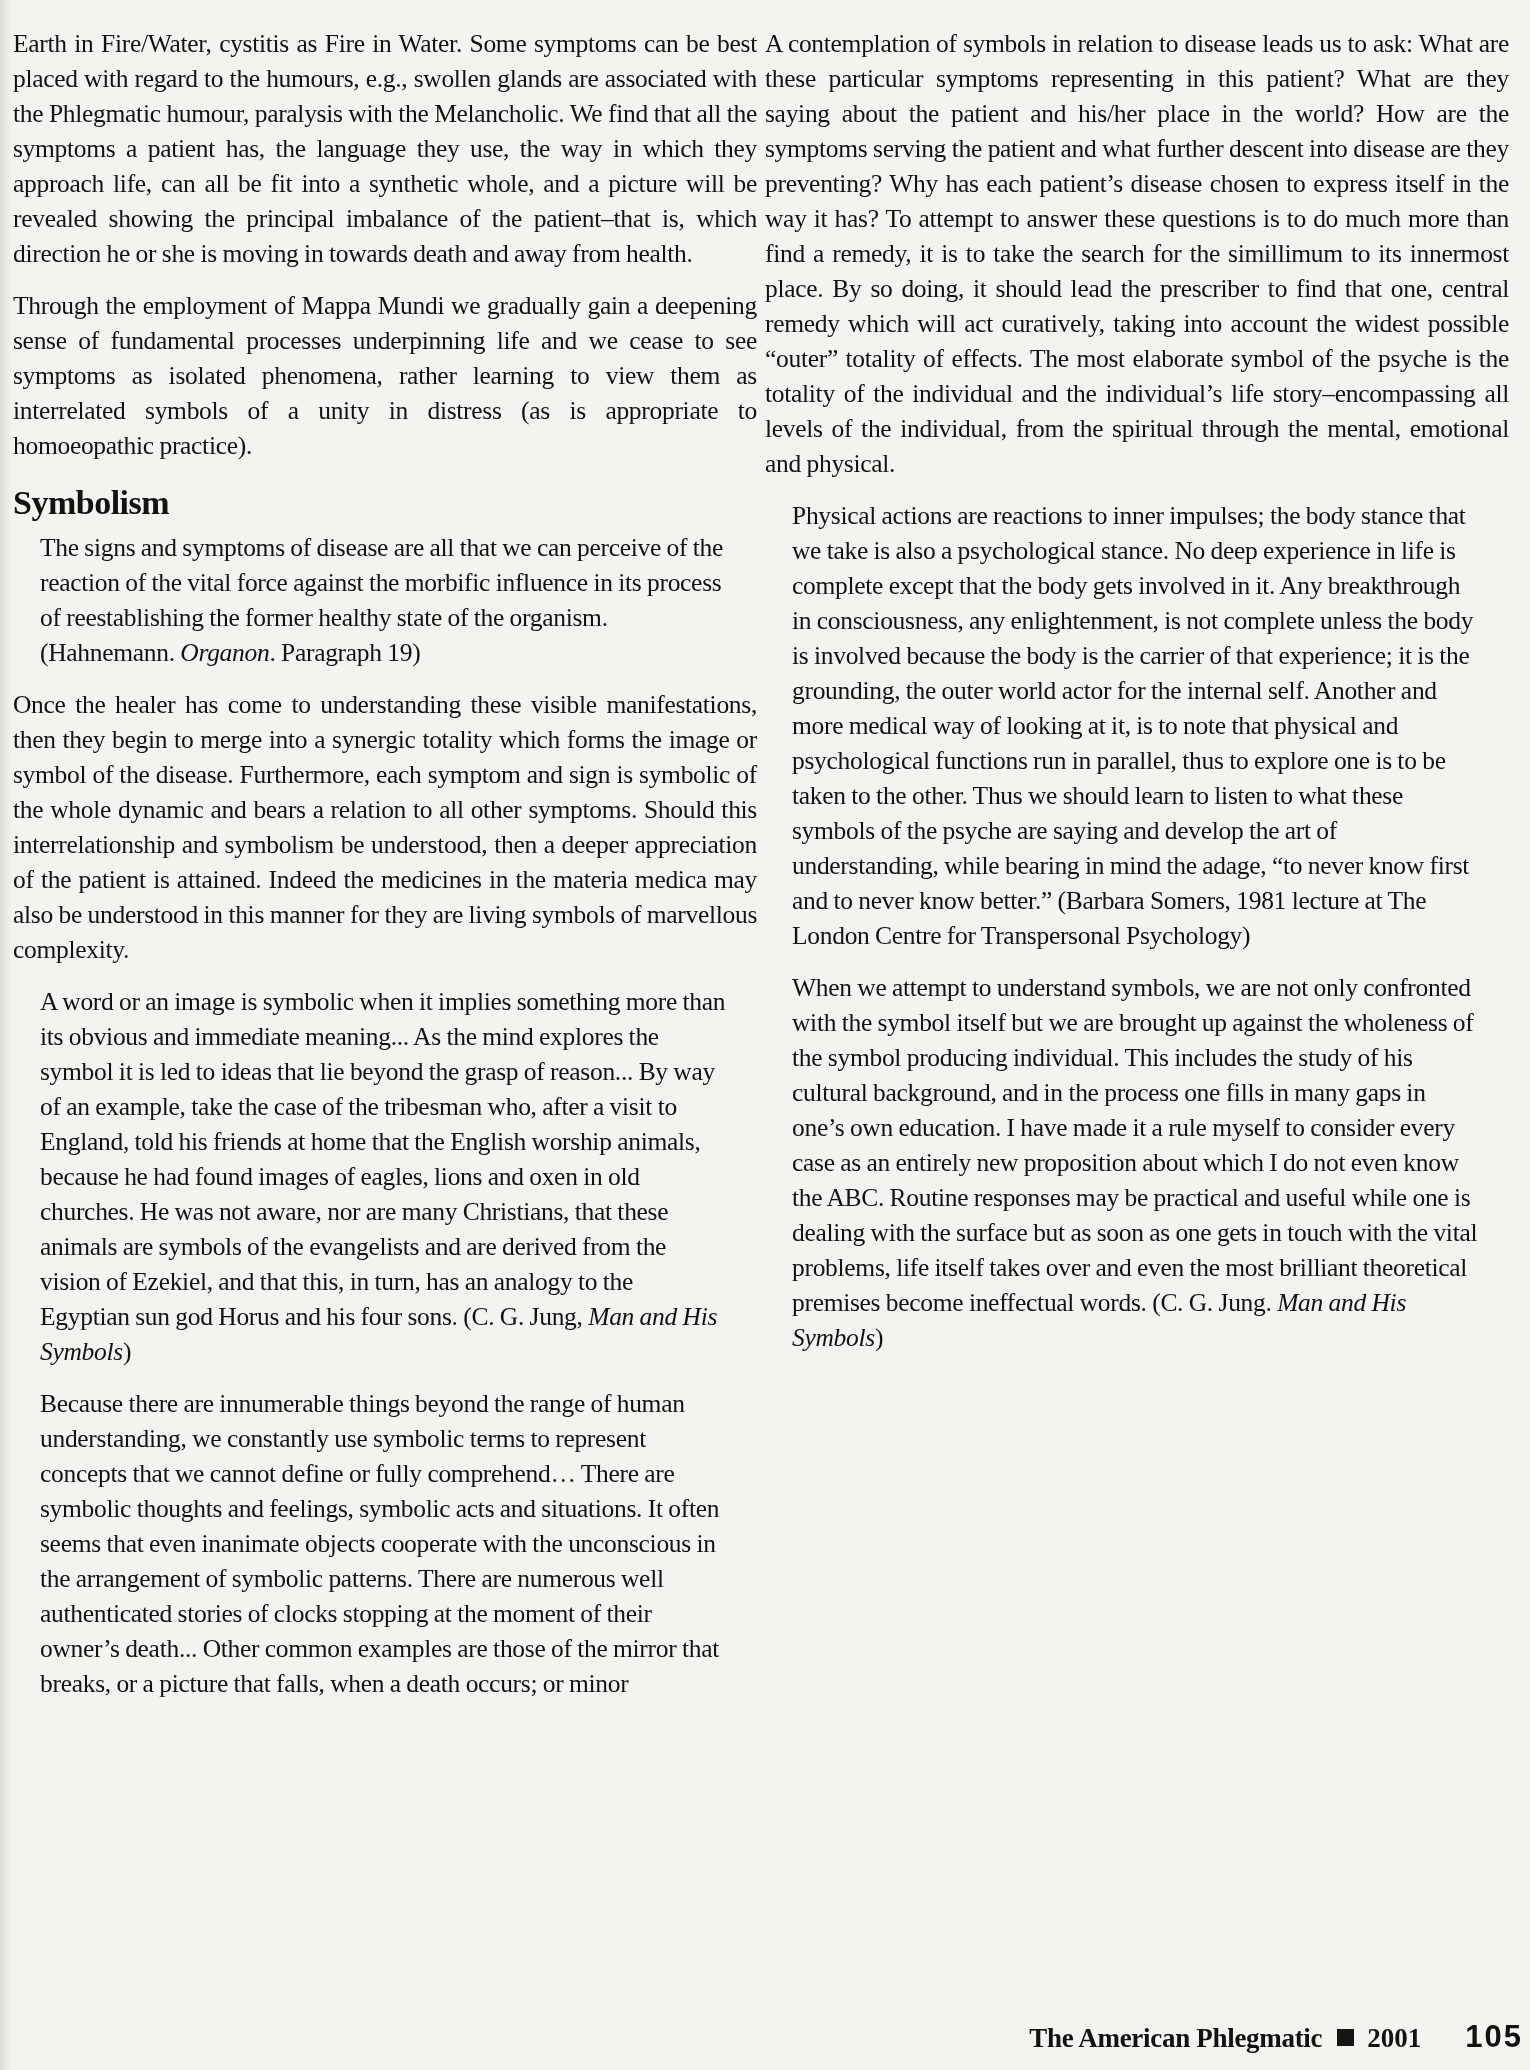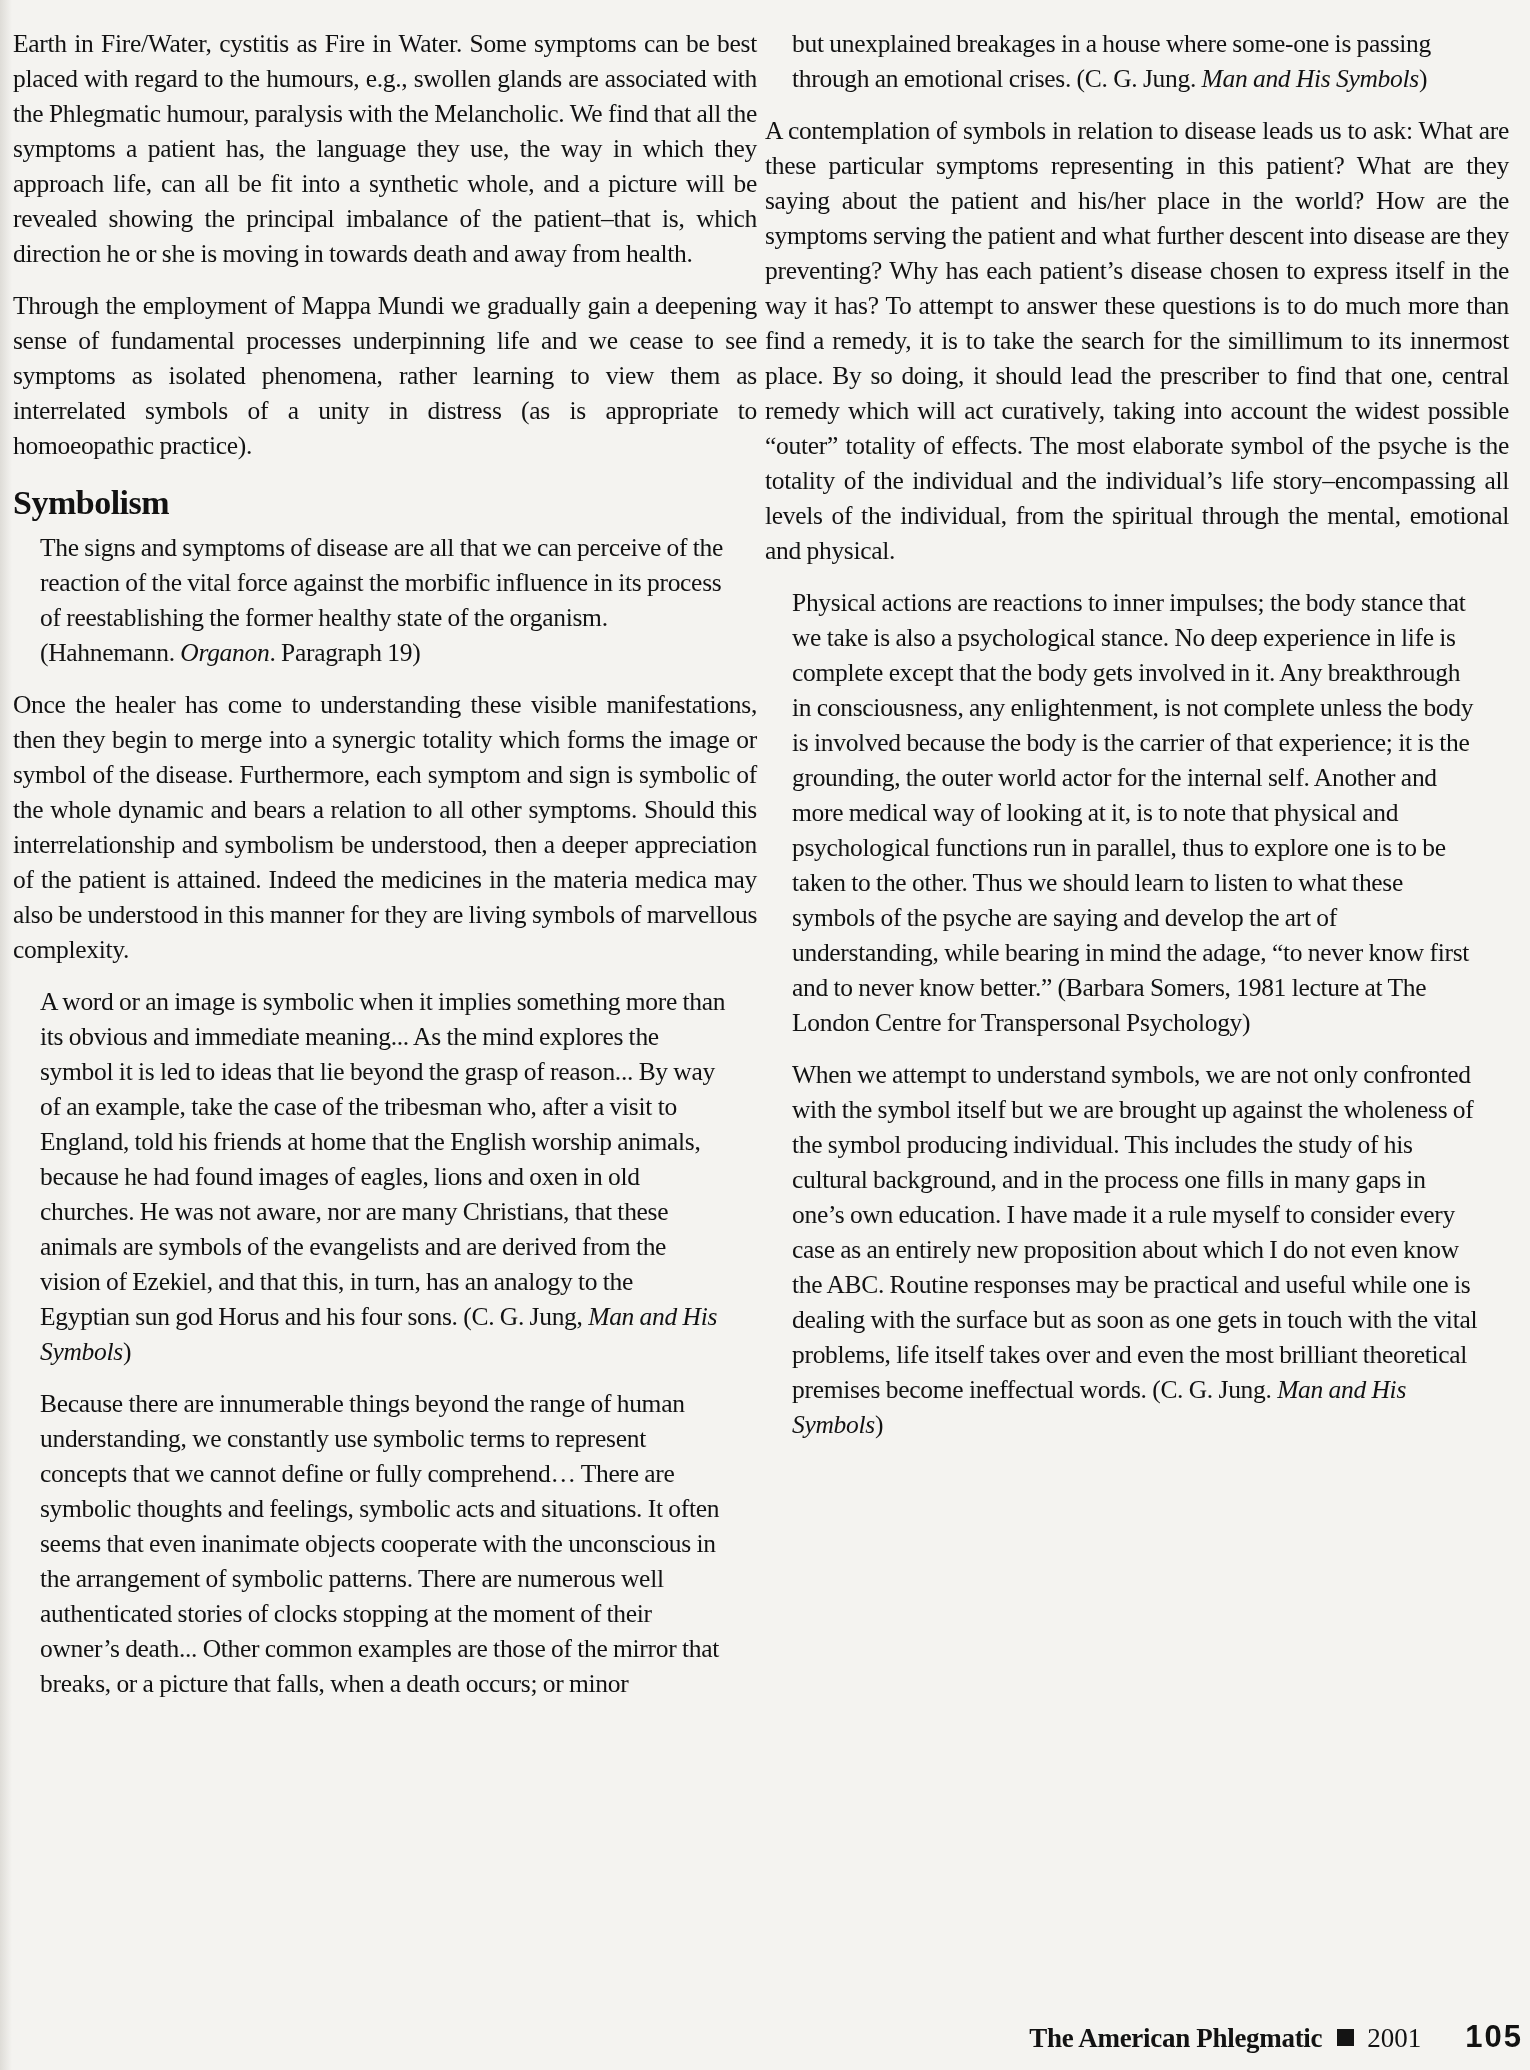--- a/index.html
+++ b/index.html
@@ -83,7 +83,6 @@
       <div class="para quote"><span>Because there are innumerable things beyond the range of human understanding, we constantly use symbolic terms to represent concepts that we cannot define or fully comprehend… There are symbolic thoughts and feelings, symbolic acts and situations. It often seems that even inanimate objects cooperate with the unconscious in the arrangement of symbolic patterns. There are numerous well authenticated stories of clocks stopping at the moment of their owner’s death... Other common examples are those of the mirror that breaks, or a picture that falls, when a death occurs; or minor</span></div>
     </div>
   <div class="col" id="col-right">
-      <div class="para quote"><span>but unexplained breakages in a house where some-one is passing through an emotional crises. (C. G. Jung. </span><span class="it">Man and His Symbols</span><span>)</span></div>
       <div class="para"><span>A contemplation of symbols in relation to disease leads us to ask: What are these particular symptoms representing in this patient? What are they saying about the patient and his/her place in the world? How are the symptoms serving the patient and what further descent into disease are they preventing? Why has each patient’s disease chosen to express itself in the way it has? To attempt to answer these questions is to do much more than find a remedy, it is to take the search for the simillimum to its innermost place.  By so doing, it should lead the prescriber to find that one, central remedy which will act curatively, taking into account the widest possible “outer” totality of effects. The most elaborate symbol of the psyche is the totality of the individual and the individual’s life story–encompassing all levels of the individual, from the spiritual through the mental, emotional and physical.</span></div>
       <div class="para quote"><span>Physical actions are reactions to inner impulses; the body stance that we take is also a psychological stance. No deep experience in life is complete except that the body gets involved in it. Any breakthrough in consciousness, any enlightenment, is not complete unless the body is involved because the body is the carrier of that experience; it is the grounding, the outer world actor for the internal self. Another and more medical way of looking at it, is to note that physical and psychological functions run in parallel, thus to explore one is to be taken to the other. Thus we should learn to listen to what these symbols of the psyche are saying and develop the art of understanding, while bearing in mind the adage, “to never know first and to never know better.” (Barbara Somers, 1981 lecture at The London Centre for Transpersonal Psychology)</span></div>
       <div class="para quote"><span>When we attempt to understand symbols, we are not only confronted with the symbol itself but we are brought up against the wholeness of the symbol producing individual. This includes the study of his cultural background, and in the process one fills in many gaps in one’s own education. I have made it a rule myself to consider every case as an entirely new proposition about which I do not even know the ABC. Routine responses may be practical and useful while one is dealing with the surface but as soon as one gets in touch with the vital problems, life itself takes over and even the most brilliant theoretical premises become ineffectual words. (C. G. Jung. </span><span class="it">Man and His Symbols</span><span>)</span></div>

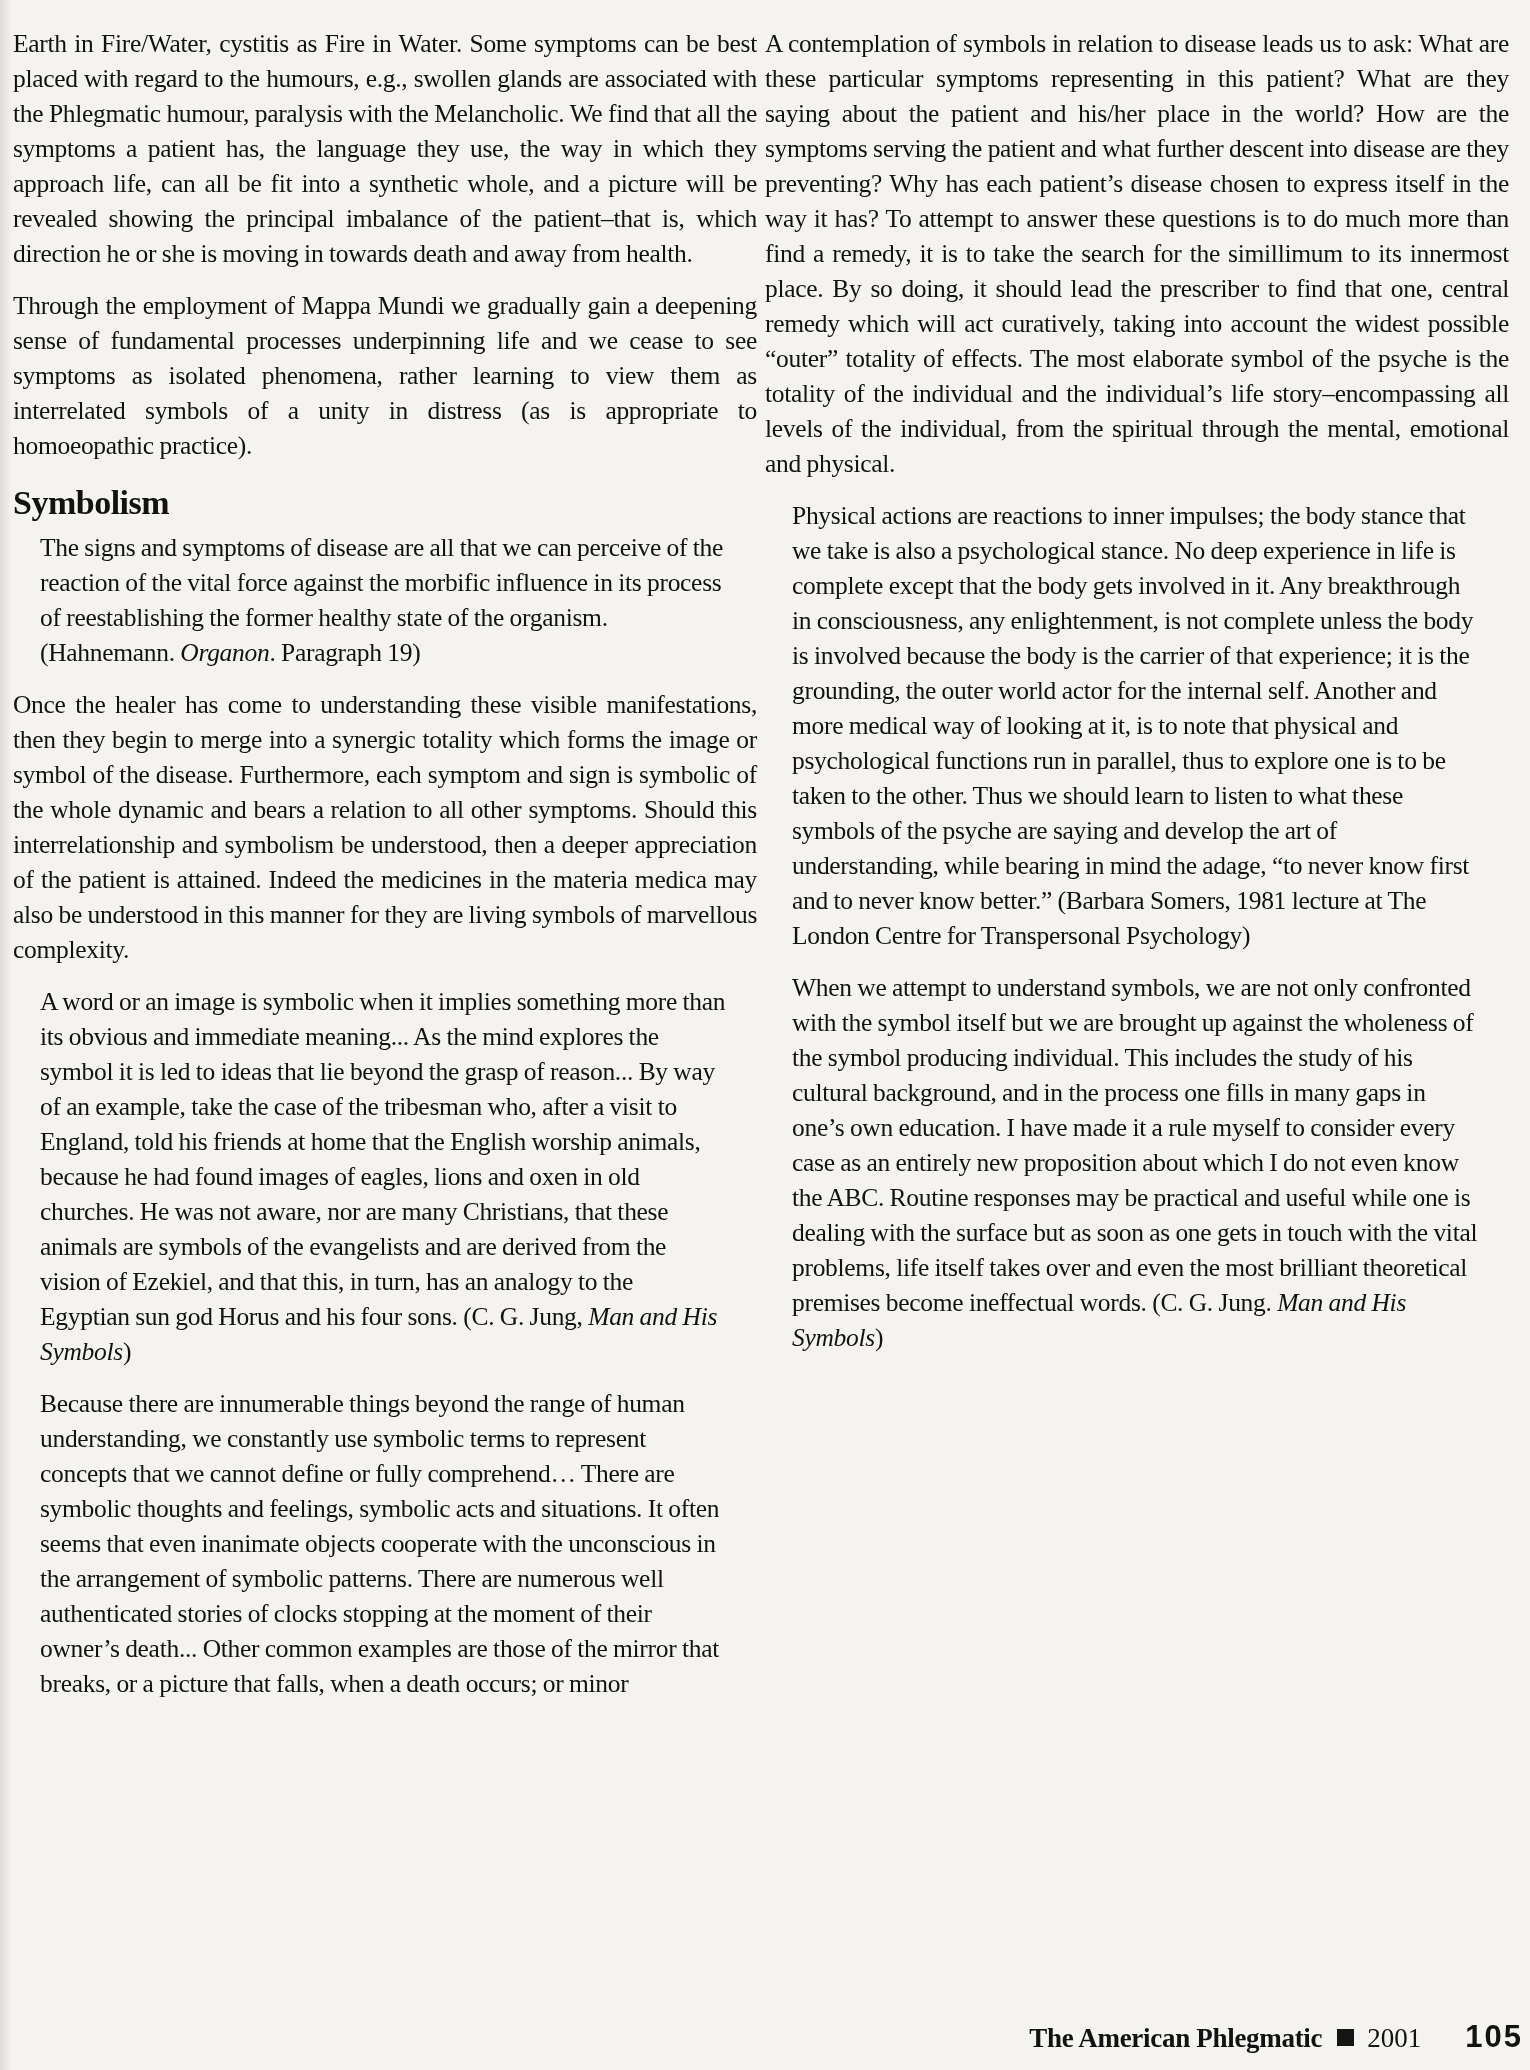--- a/index.html
+++ b/index.html
@@ -60,7 +60,7 @@
     display:inline-block;align-self:center;
     margin:0 13px 0 15px;
   }
-  .footer .year{font-weight:400;}
+  .footer .year{font-weight:700;}
   .footer .pgnum{
     font-family:"Liberation Sans", sans-serif;
     font-weight:700;

